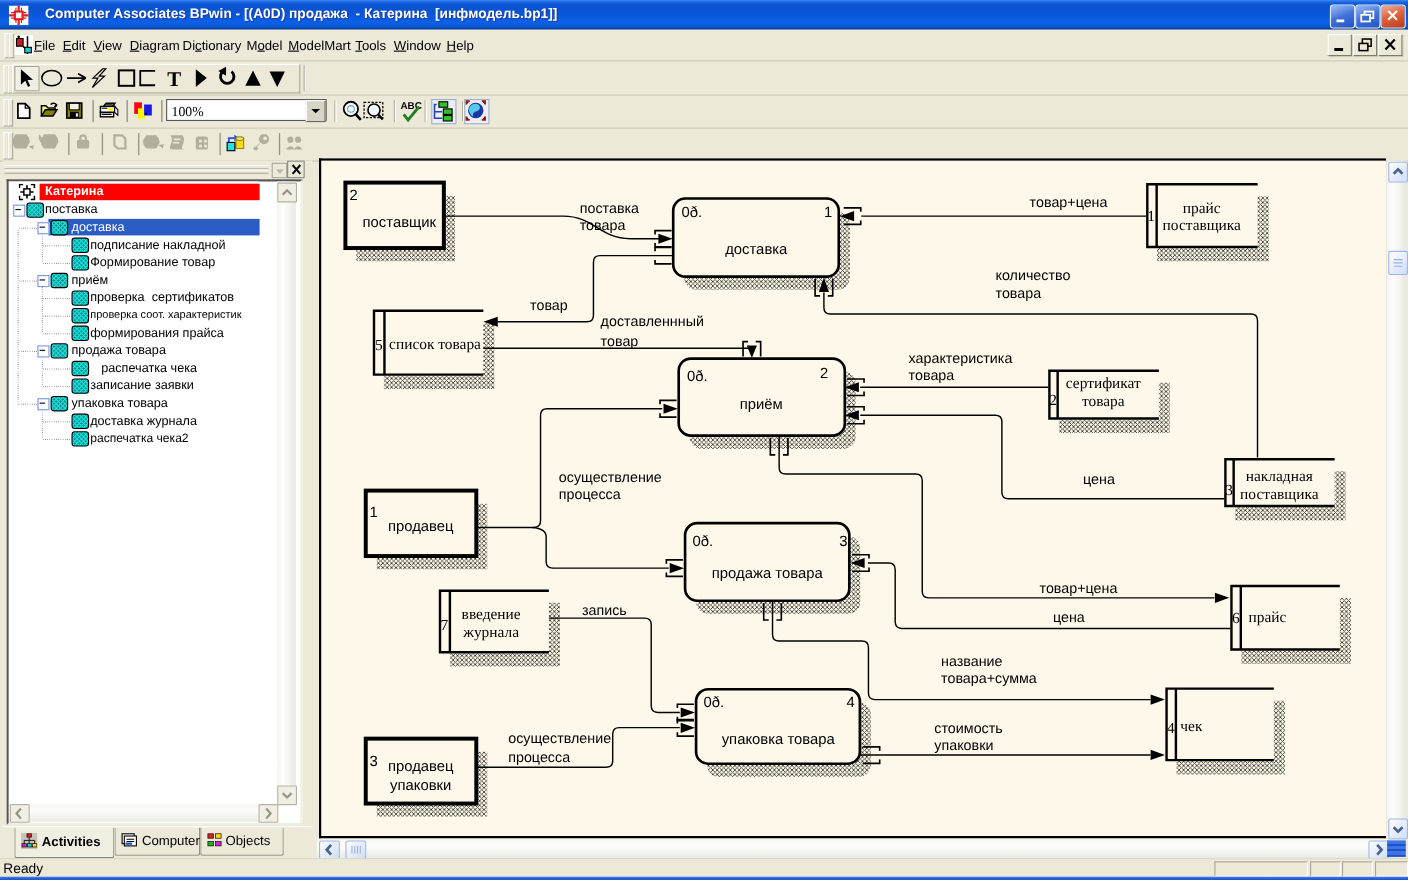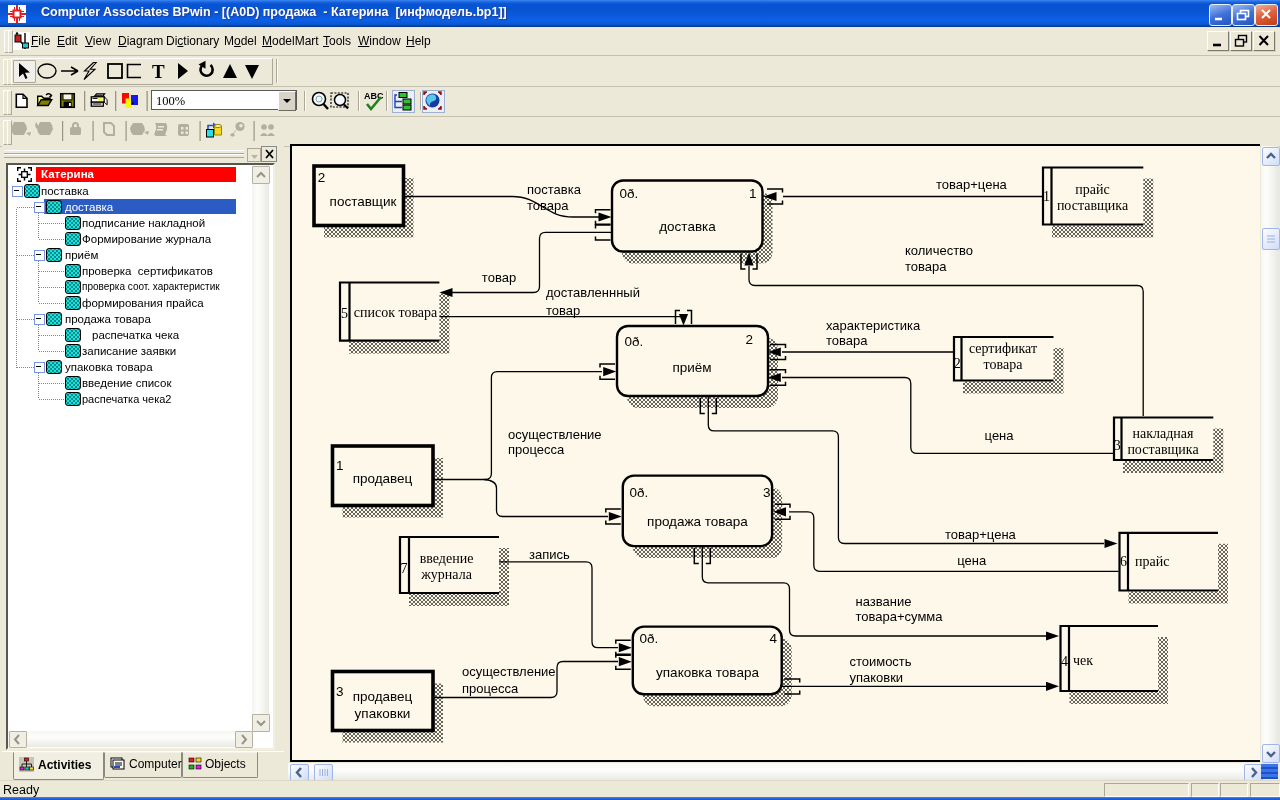--- a/index.html
+++ b/index.html
@@ -355,7 +355,7 @@
  <div class="aicon" style="left:57px;top:51px"></div>
  <div class="abs" style="left:74px;top:52px;font-size:11.5px">подписание накладной</div>
  <div class="aicon" style="left:57px;top:67px"></div>
- <div class="abs" style="left:74px;top:68px;font-size:11.5px">Формирование журнала</div>
+ <div class="abs" style="left:74px;top:68px;font-size:11.5px">Формирование товар</div>
 
  <div class="exp" style="left:26px;top:85px">
       <i></i>

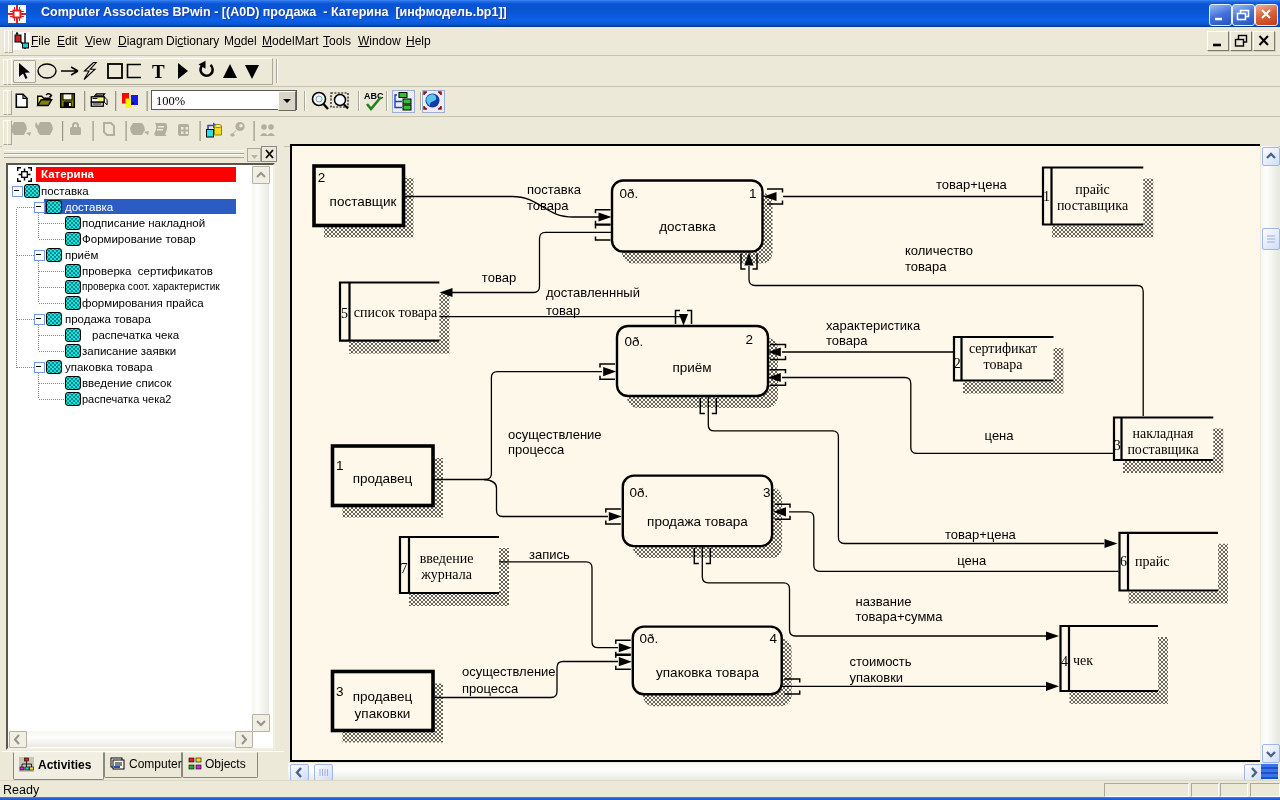--- a/index.html
+++ b/index.html
@@ -388,7 +388,7 @@
  <div class="abs" style="left:57px;top:196px;font-size:11.5px">упаковка товара</div>
 
  <div class="aicon" style="left:57px;top:211px"></div>
- <div class="abs" style="left:74px;top:212px;font-size:11.5px">введение список</div>
+ <div class="abs" style="left:74px;top:212px;font-size:11.5px">доставка журнала</div>
  <div class="aicon" style="left:57px;top:227px"></div>
  <div class="abs" style="left:74px;top:228px;font-size:11px">распечатка чека2</div>
 </div>

